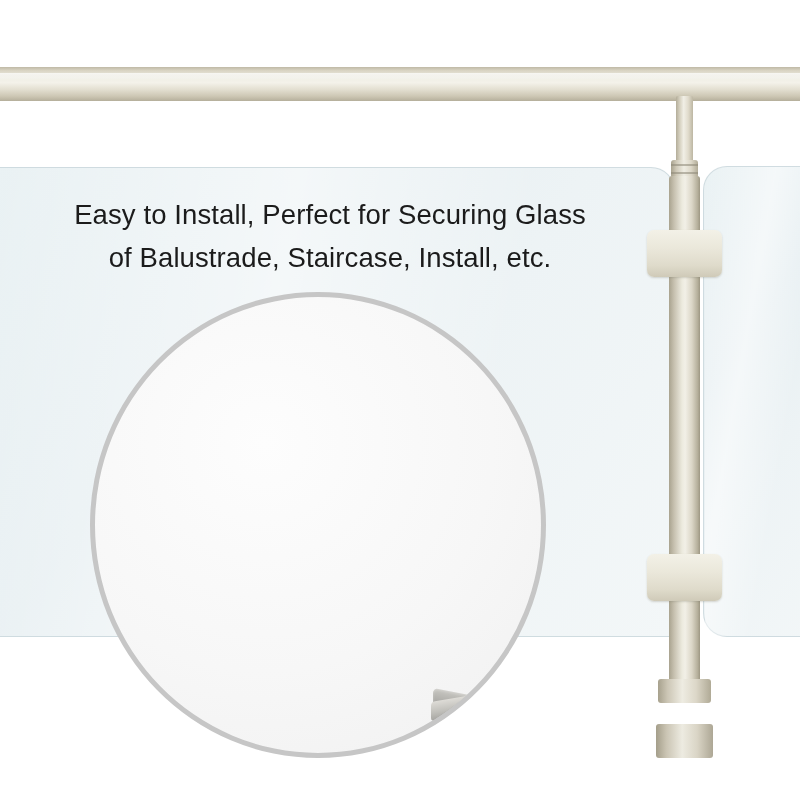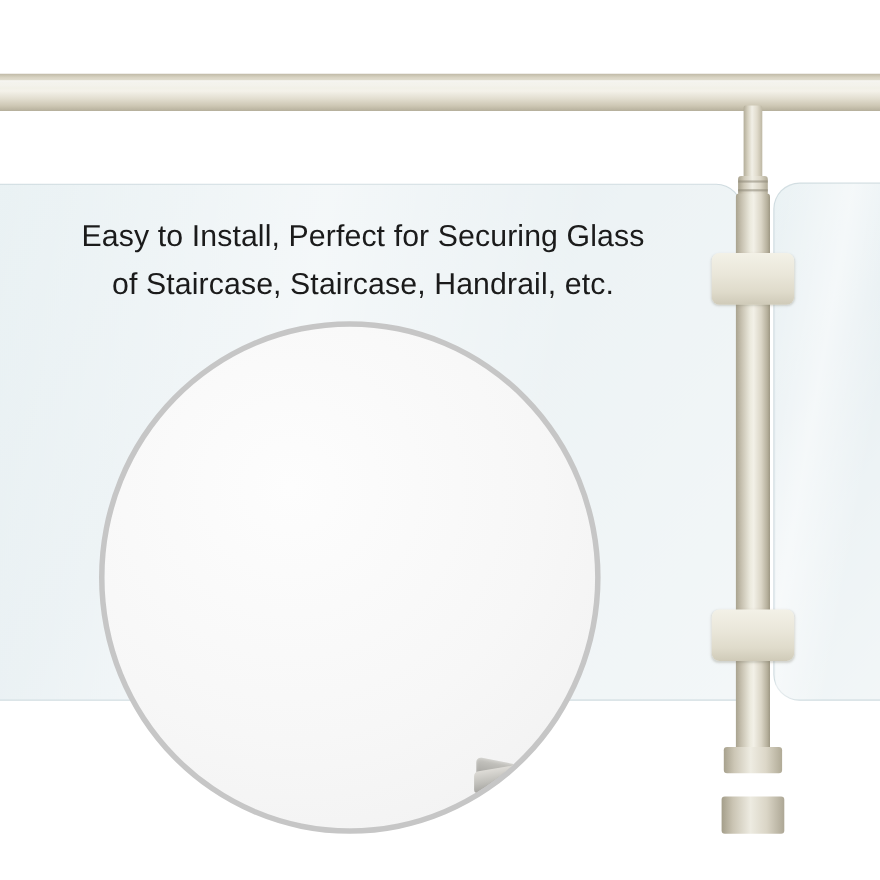--- a/index.html
+++ b/index.html
@@ -302,7 +302,7 @@
 
   <div class="headline">
     <span class="line">Easy to Install, Perfect for Securing Glass</span>
-    <span class="line">of Staircase, Staircase, Handrail, etc.</span>
+    <span class="line">of Balustrade, Staircase, Install, etc.</span>
   </div>
 
   <div class="inset-circle">

